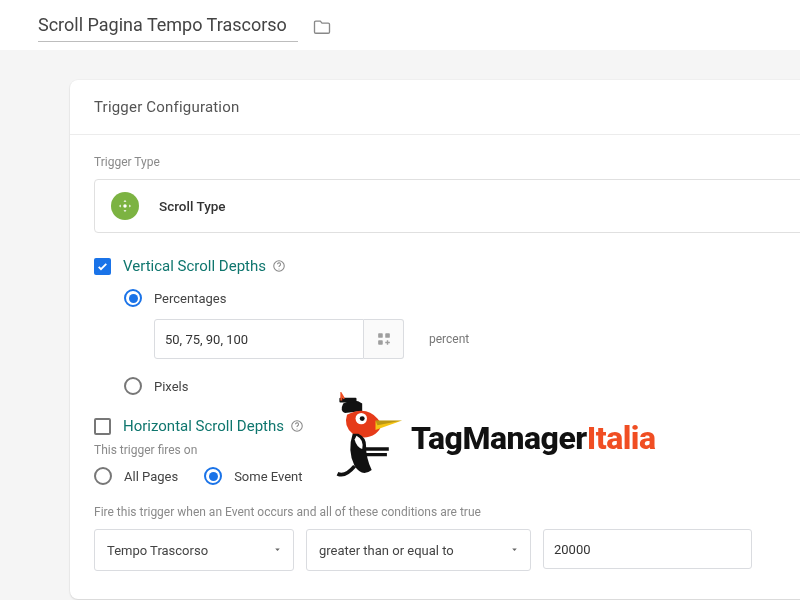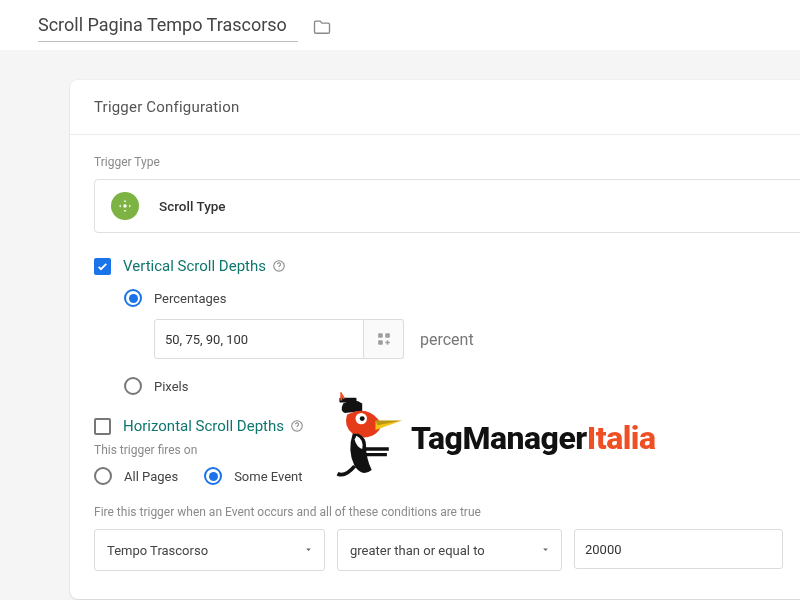--- a/index.html
+++ b/index.html
@@ -56,7 +56,7 @@
     color:#9e9e9e; background:#fafafa;
   }
   .pct-row .pct-input { border-radius: 3px 0 0 3px; }
-  .unit-label { font-size: 16px; color: #777; margin-left: 16px; }
+  .unit-label { font-size: 12px; color: #777; margin-left: 25px; }
   .fires-label { font-size: 12px; color: #8a8a8a; margin: 8px 0 10px; }
   .pages-row { display: flex; align-items: center; gap: 26px; margin-bottom: 20px; }
   .cond-label { font-size: 12px; color: #8a8a8a; margin: 6px 0 10px; }

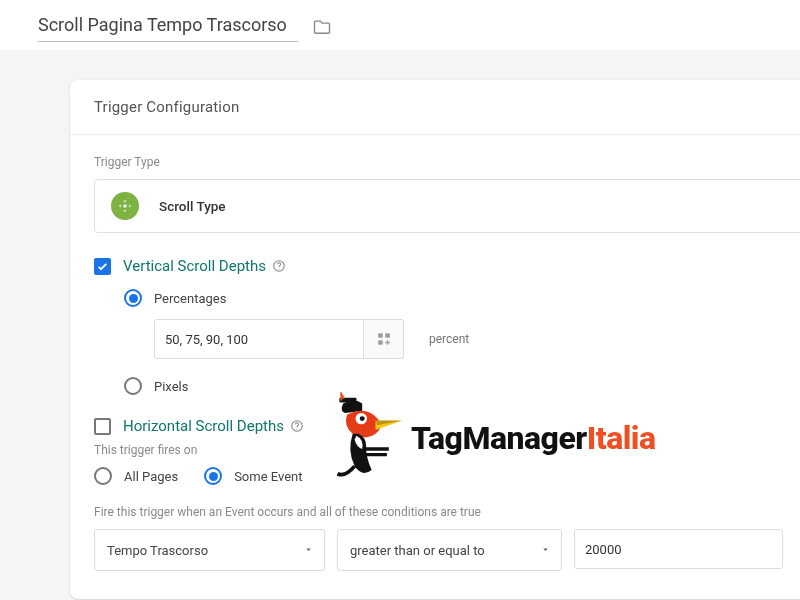--- a/index.html
+++ b/index.html
@@ -67,7 +67,7 @@
     background:#fff;
   }
   .select .chev { position: absolute; right: 10px; color:#666; }
-  .sel1 { width: 231px; }
+  .sel1 { width: 200px; }
   .sel2 { width: 225px; }
   .cond-input { width: 209px; }
   

